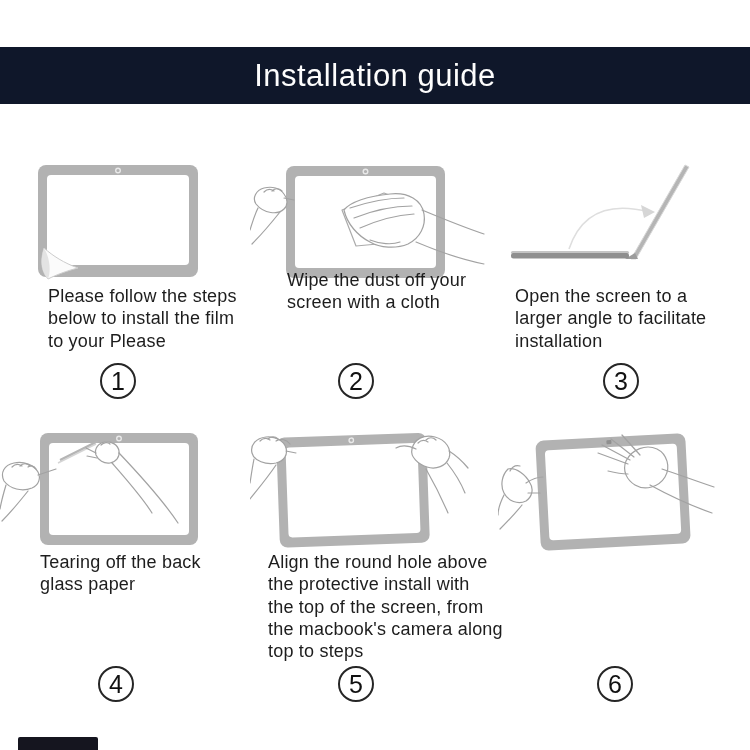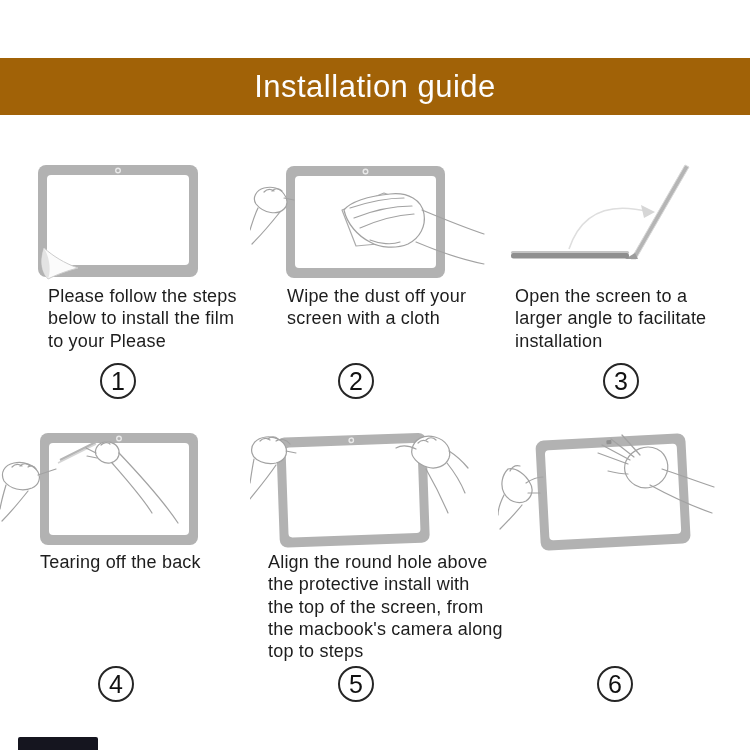--- a/index.html
+++ b/index.html
@@ -14,8 +14,8 @@
   
   .header{
     position:absolute;left:0;top:47px;width:750px;height:57px;
-    background:#a16207;color:#ffffff;
-    display:flex;align-items:center;justify-content:center;margin-top:11px;
+    background:#0f172a;color:#ffffff;
+    display:flex;align-items:center;justify-content:center;
   }
   .header .title{
     font-size:31px;letter-spacing:0.5px;font-weight:400;color:#fdfdfd;

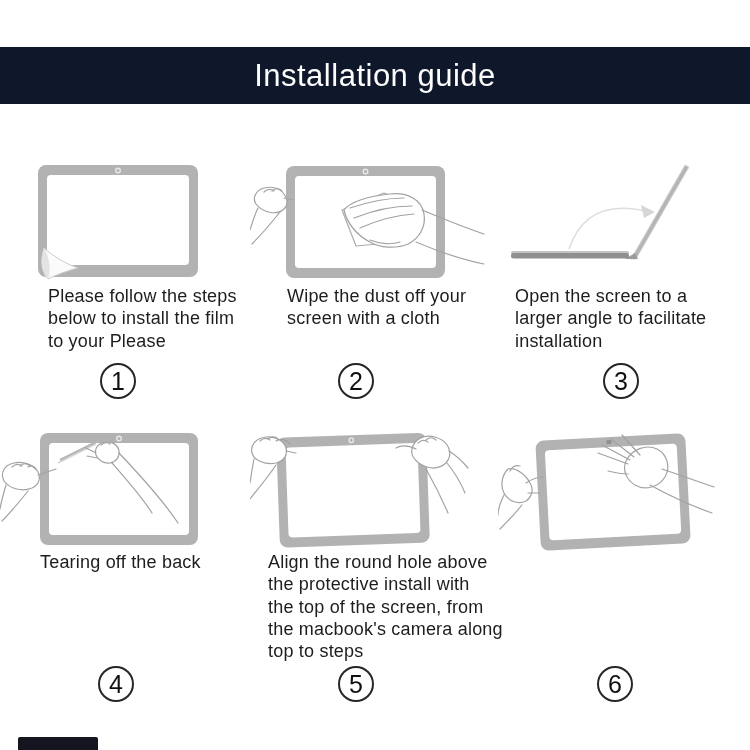--- a/index.html
+++ b/index.html
@@ -44,7 +44,7 @@
   }
   .caption div{white-space:nowrap;}
   .s1 .caption{left:28px;top:130px;}
-  .s2 .caption{left:42px;top:130px;}
+  .s2 .caption{left:42px;top:114px;}
   .s3 .caption{left:20px;top:130px;}
   .s4 .caption{left:40px;top:126px;}
   .s5 .caption{left:23px;top:126px;}

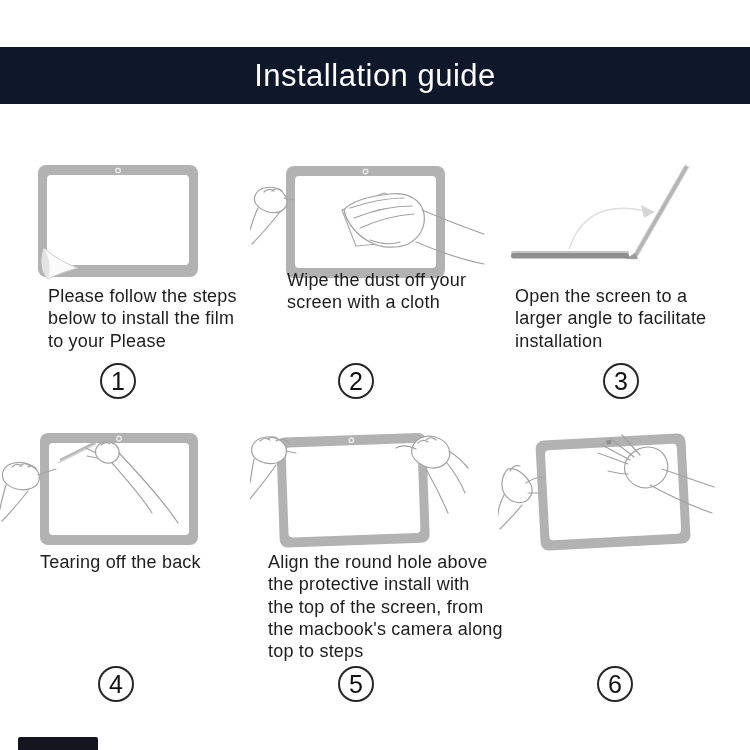--- a/index.html
+++ b/index.html
@@ -174,6 +174,7 @@
     </svg>
     <div class="caption">
       <div>Tearing off the back</div>
+      <div>glass paper</div>
     </div>
     <div class="numbadge">4</div>
   </section>

